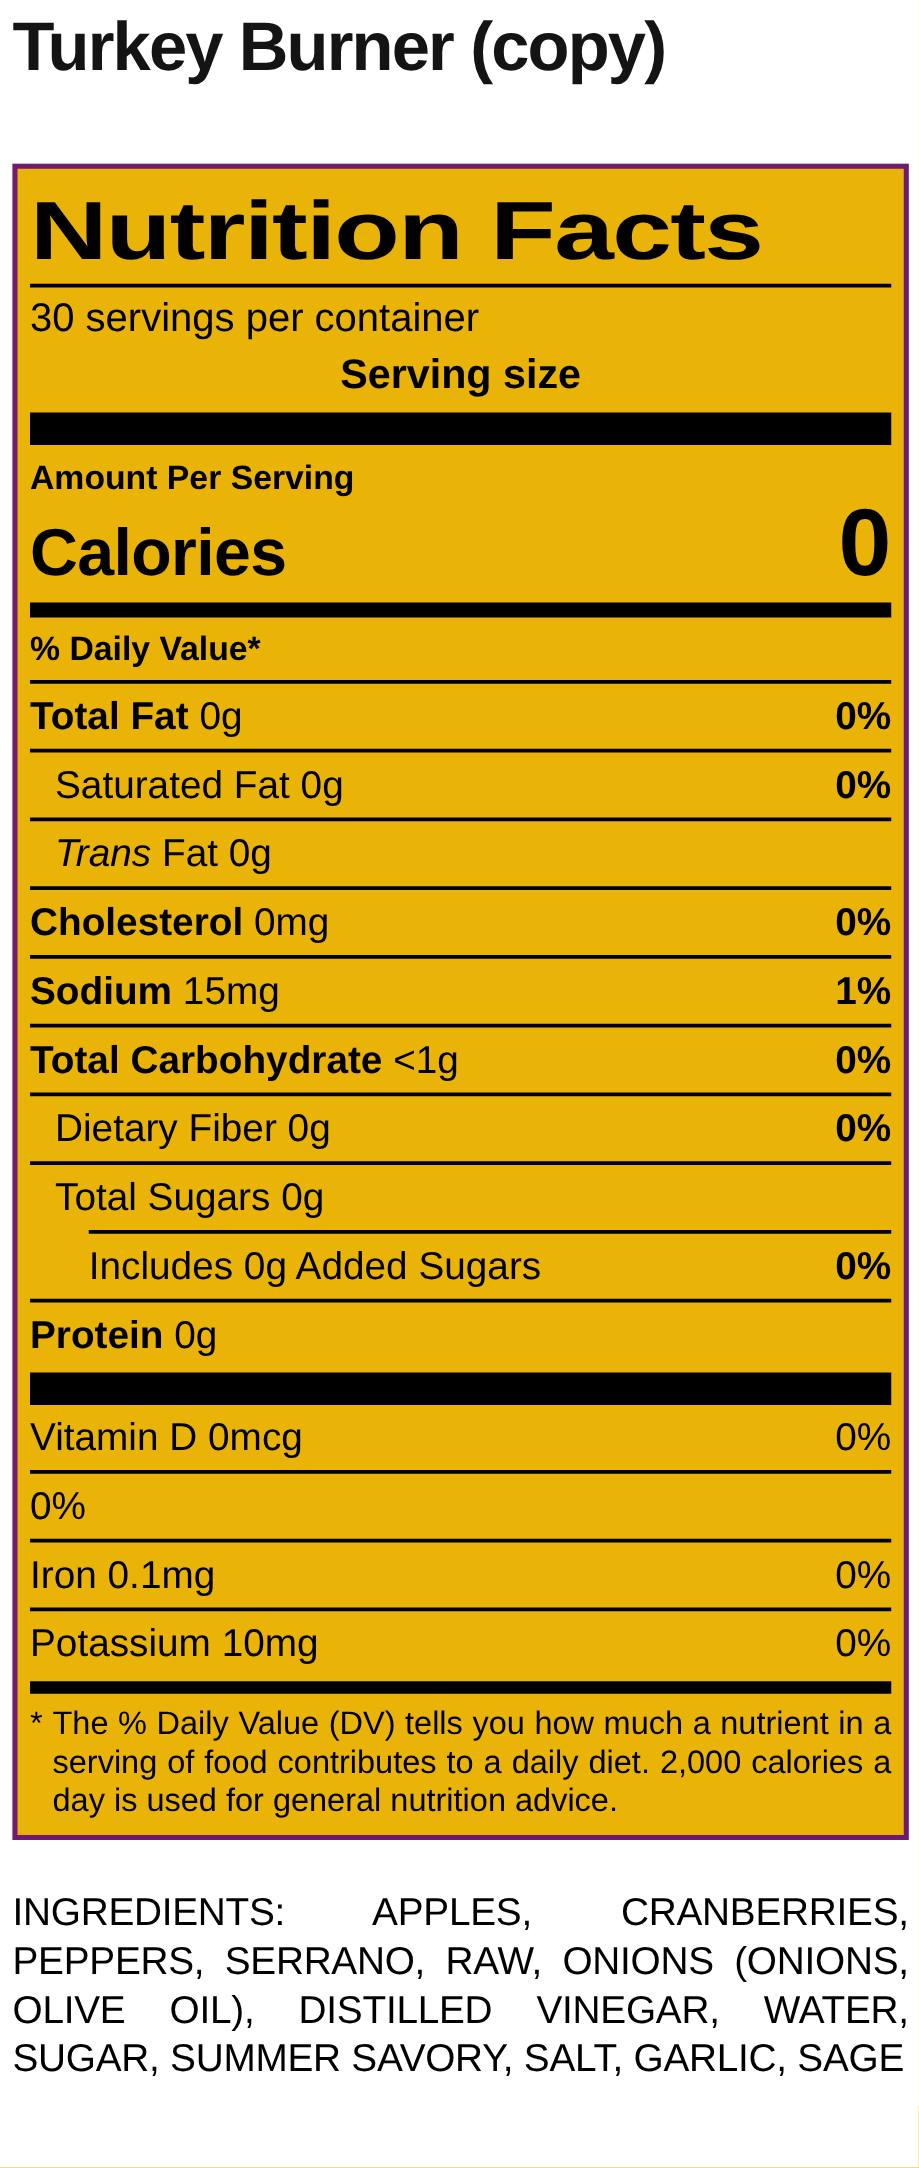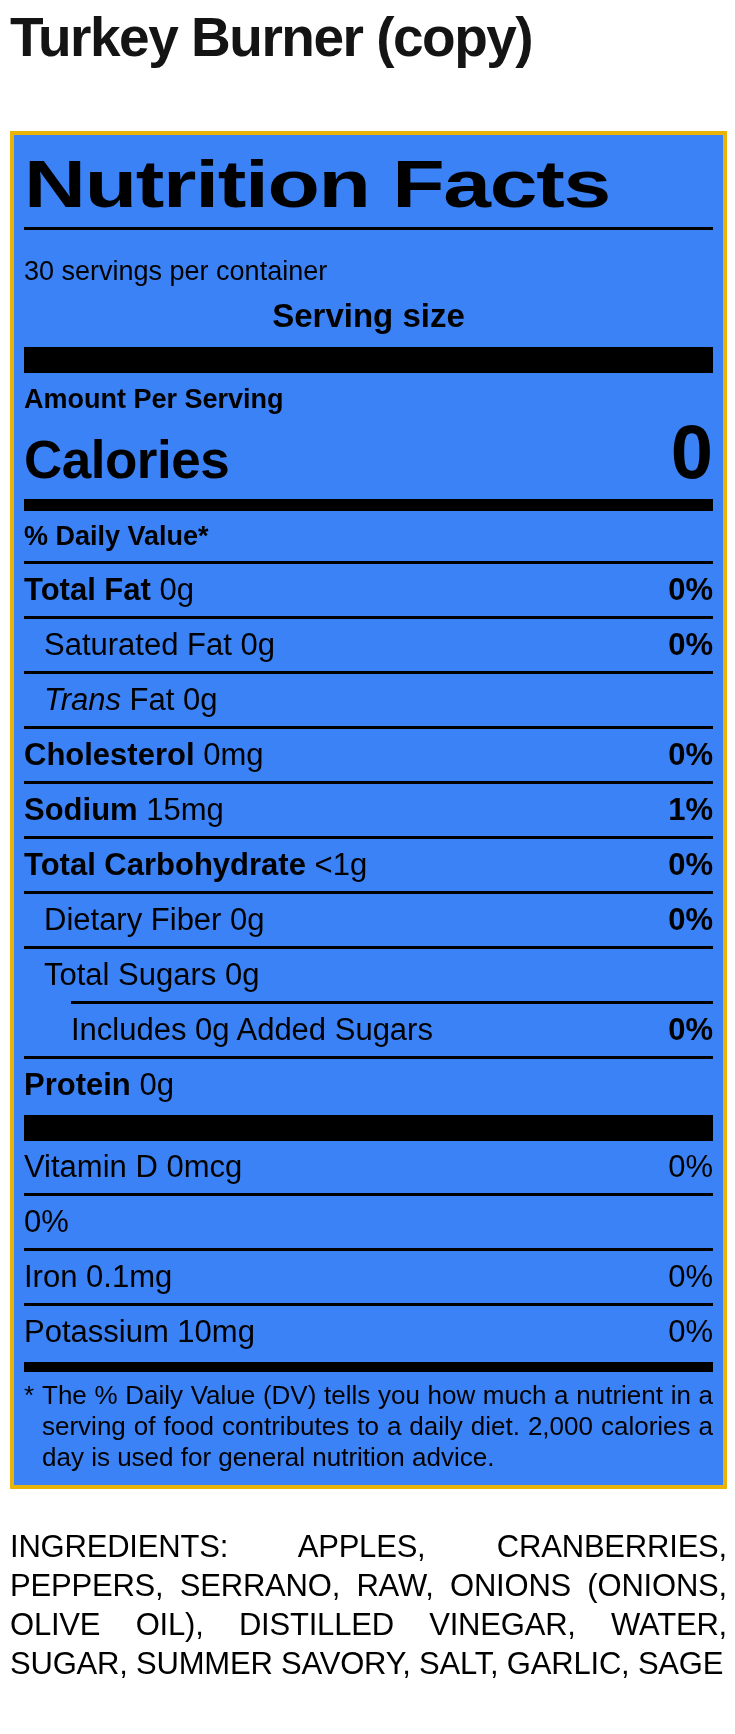--- a/index.html
+++ b/index.html
@@ -23,8 +23,8 @@
 
   
   .nf-label {
-    border: 4px solid #eab308;
-    background: #3b82f6;
+    border: 4px solid #701a75;
+    background: #eab308;
     padding: 6px 10px 12px 10px;
   }
   .nf-title {

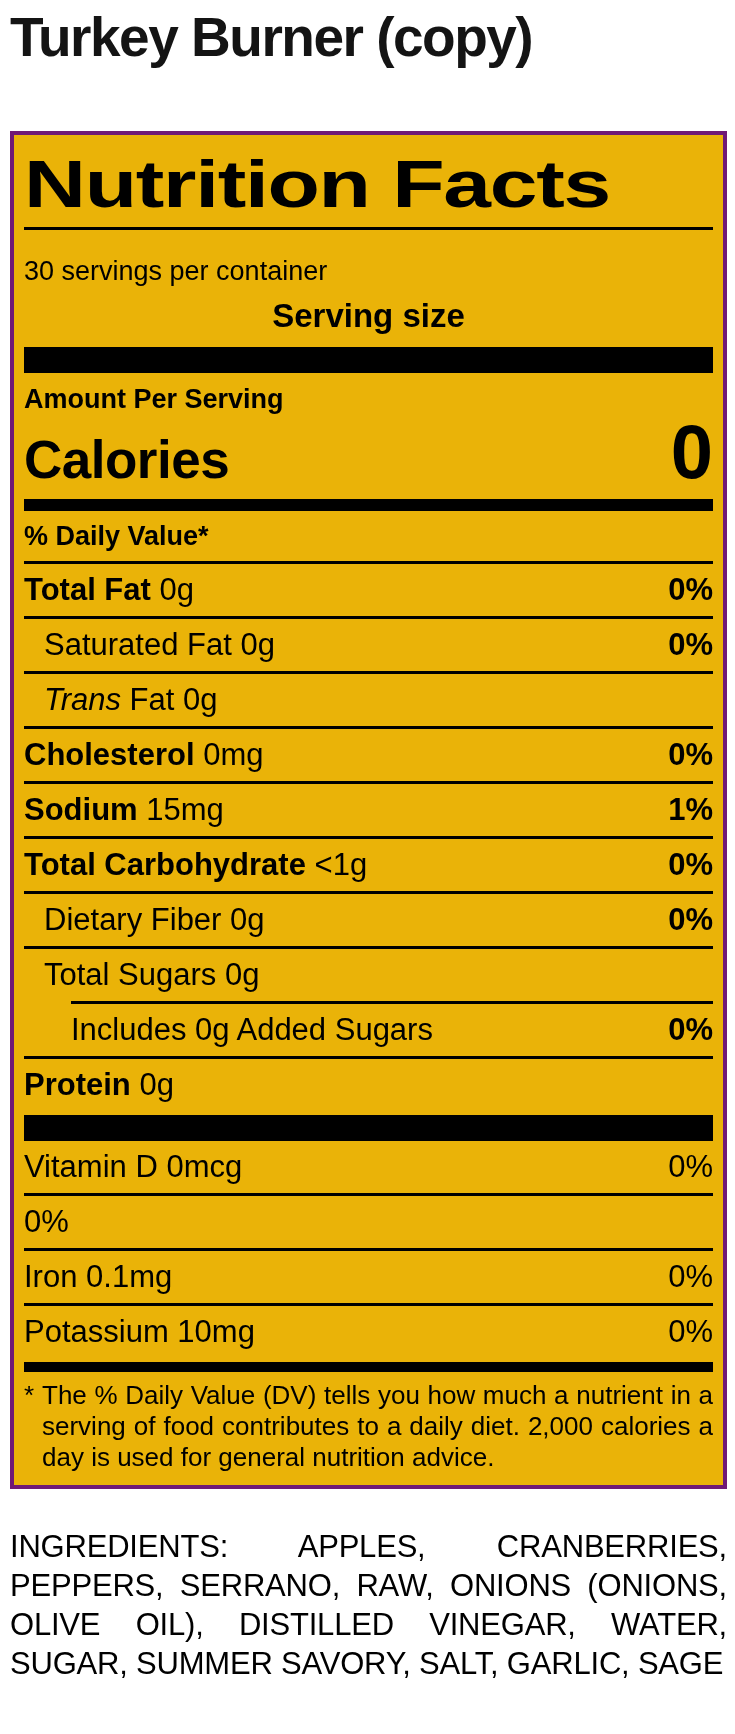--- a/index.html
+++ b/index.html
@@ -44,7 +44,7 @@
   .rule { height: 3px; background: #000; }
   .rule.partial { margin-left: 47px; }
 
-  .servings { font-size: 27px; line-height: 44px; margin-top: 19px; }
+  .servings { font-size: 32px; line-height: 44px; margin-top: 2px; }
   .ss-row {
     display: flex; justify-content: center;
     font-size: 33px; font-weight: 700; line-height: 46px;

